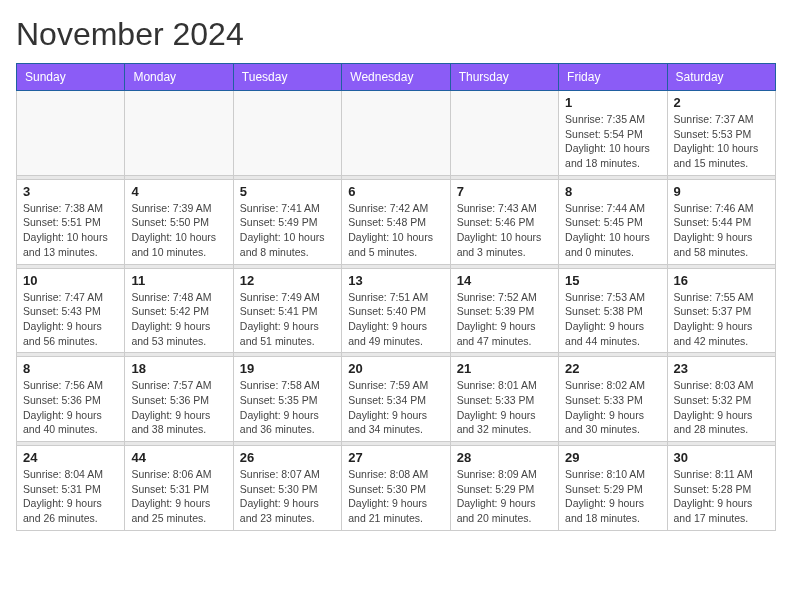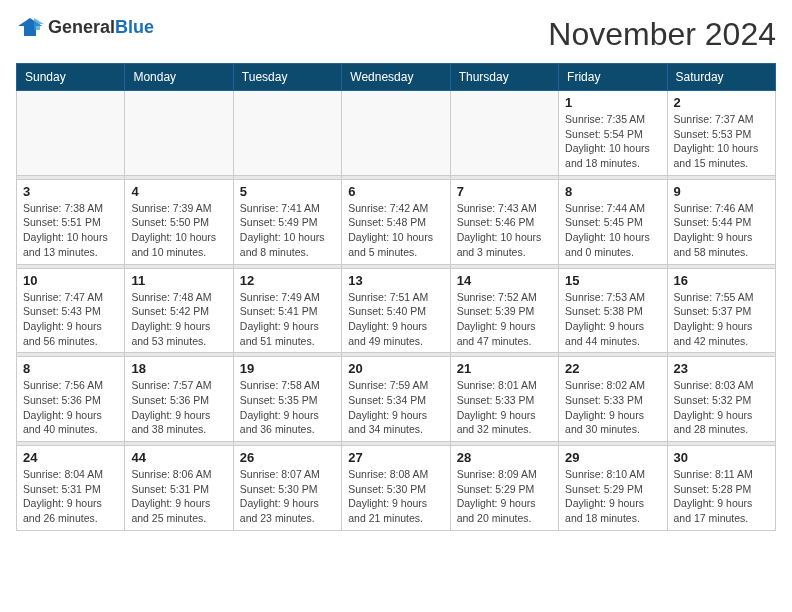--- a/index.html
+++ b/index.html
@@ -79,16 +79,6 @@
 <body>
 
 <div class="header-area">
-  <div class="logo">
-    <svg class="logo-icon" viewBox="0 0 28 22">
-      <rect x="0" y="0" width="28" height="22" fill="none"></rect>
-      <polygon points="14,2 26,10 20,10 20,20 8,20 8,10 2,10" fill="#1a6fba"></polygon>
-      <polygon points="18,2 28,8 24,8 24,14 18,14" fill="#3399dd" opacity="0.7"></polygon>
-    </svg>
-    <div>
-      <span class="logo-text-general">General</span><span class="logo-text-blue">Blue</span>
-    </div>
-  </div>
   <div class="title-area">
     <div class="month-title">November 2024</div>
   </div>

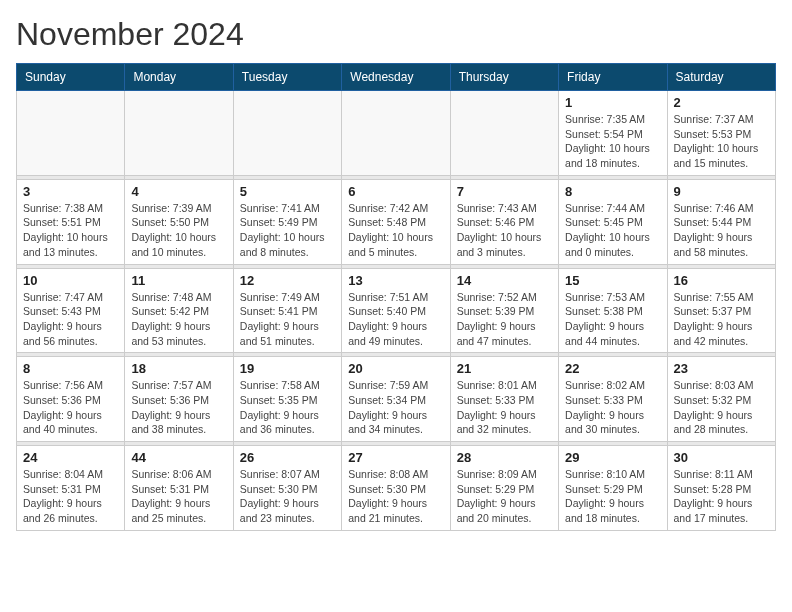--- a/index.html
+++ b/index.html
@@ -38,7 +38,7 @@
       font-size: 11px;
     }
     .calendar th {
-      background: #0c4a6e;
+      background: #8b5cf6;
       color: #fff;
       text-align: left;
       padding: 6px 8px;

